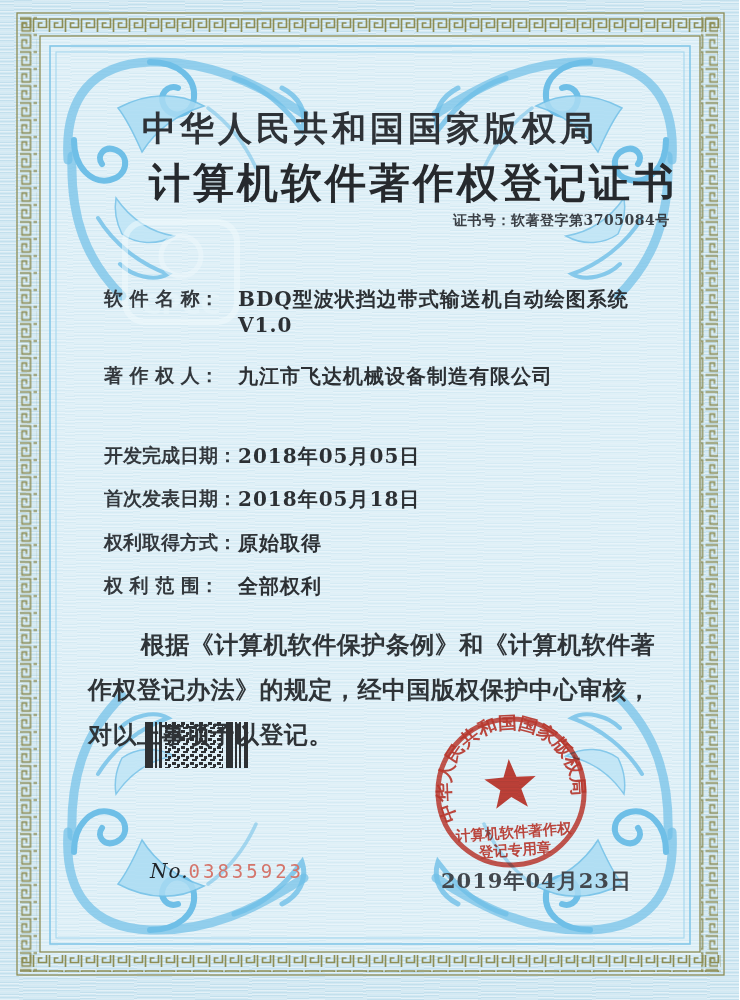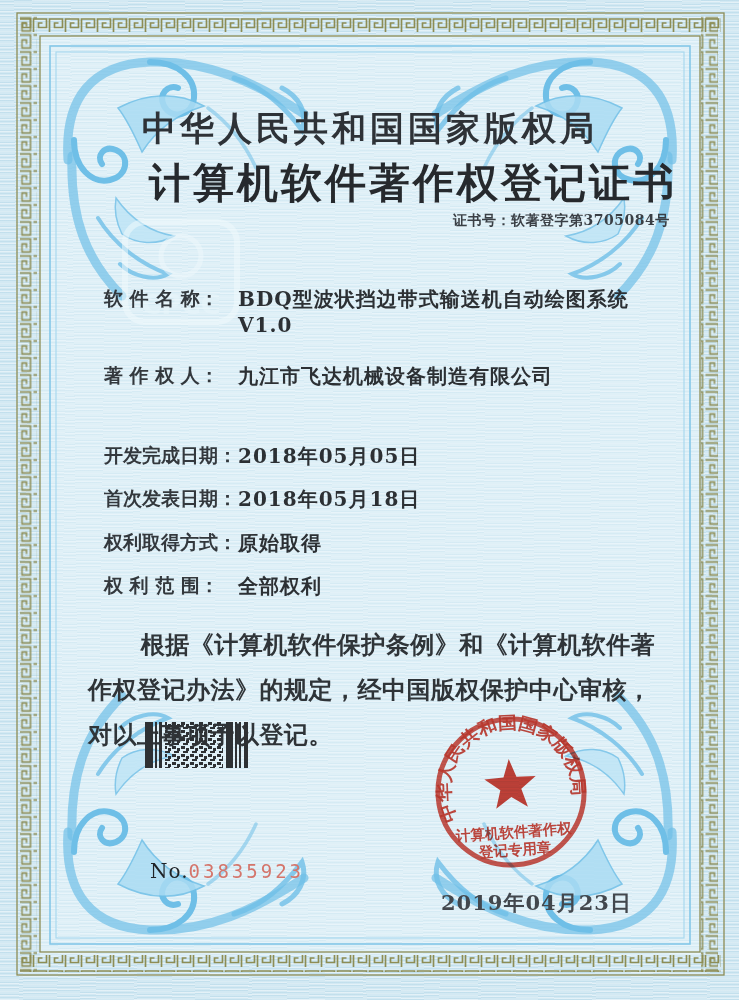--- a/index.html
+++ b/index.html
@@ -55,7 +55,7 @@
   .seal-svg{left:425px;top:706px;width:172px;height:172px;z-index:2;
     mix-blend-mode:multiply;transform:rotate(-4deg);}
   .serial{position:absolute;left:150px;top:859px;white-space:nowrap;}
-  .serial .no-label{font-size:20px;color:#1f2327;letter-spacing:1px;}
+  .serial .no-label{font-size:20px;color:#1f2327;letter-spacing:1px;font-style:italic;}
   .serial .no-value{
     font-family:"DejaVu Sans Mono","Liberation Mono",monospace;
     font-size:19px;color:#d4756b;letter-spacing:3px;

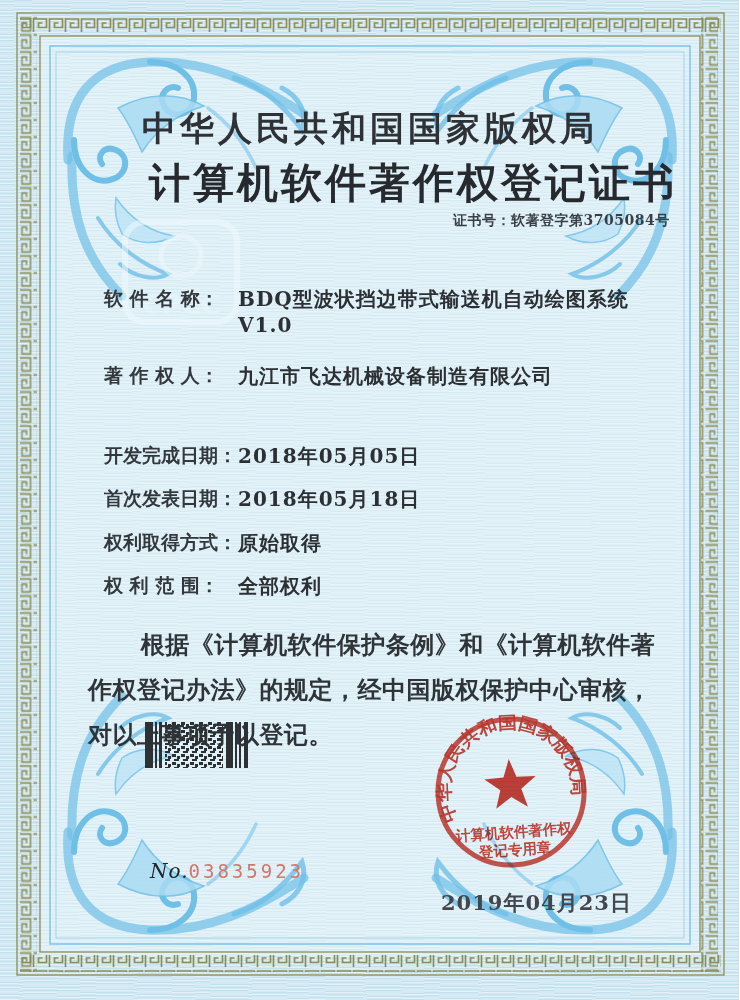--- a/index.html
+++ b/index.html
@@ -49,7 +49,7 @@
   .wm-svg{left:95px;top:218px;width:170px;height:125px;opacity:.55;}
   .bc-svg{left:145px;top:722px;width:106px;height:46px;}
   .issue-date{
-    position:absolute;left:441px;top:889px;
+    position:absolute;left:441px;top:867px;
     font-size:21px;font-weight:700;color:#42474d;letter-spacing:1px;z-index:1;
   }
   .seal-svg{left:425px;top:706px;width:172px;height:172px;z-index:2;

